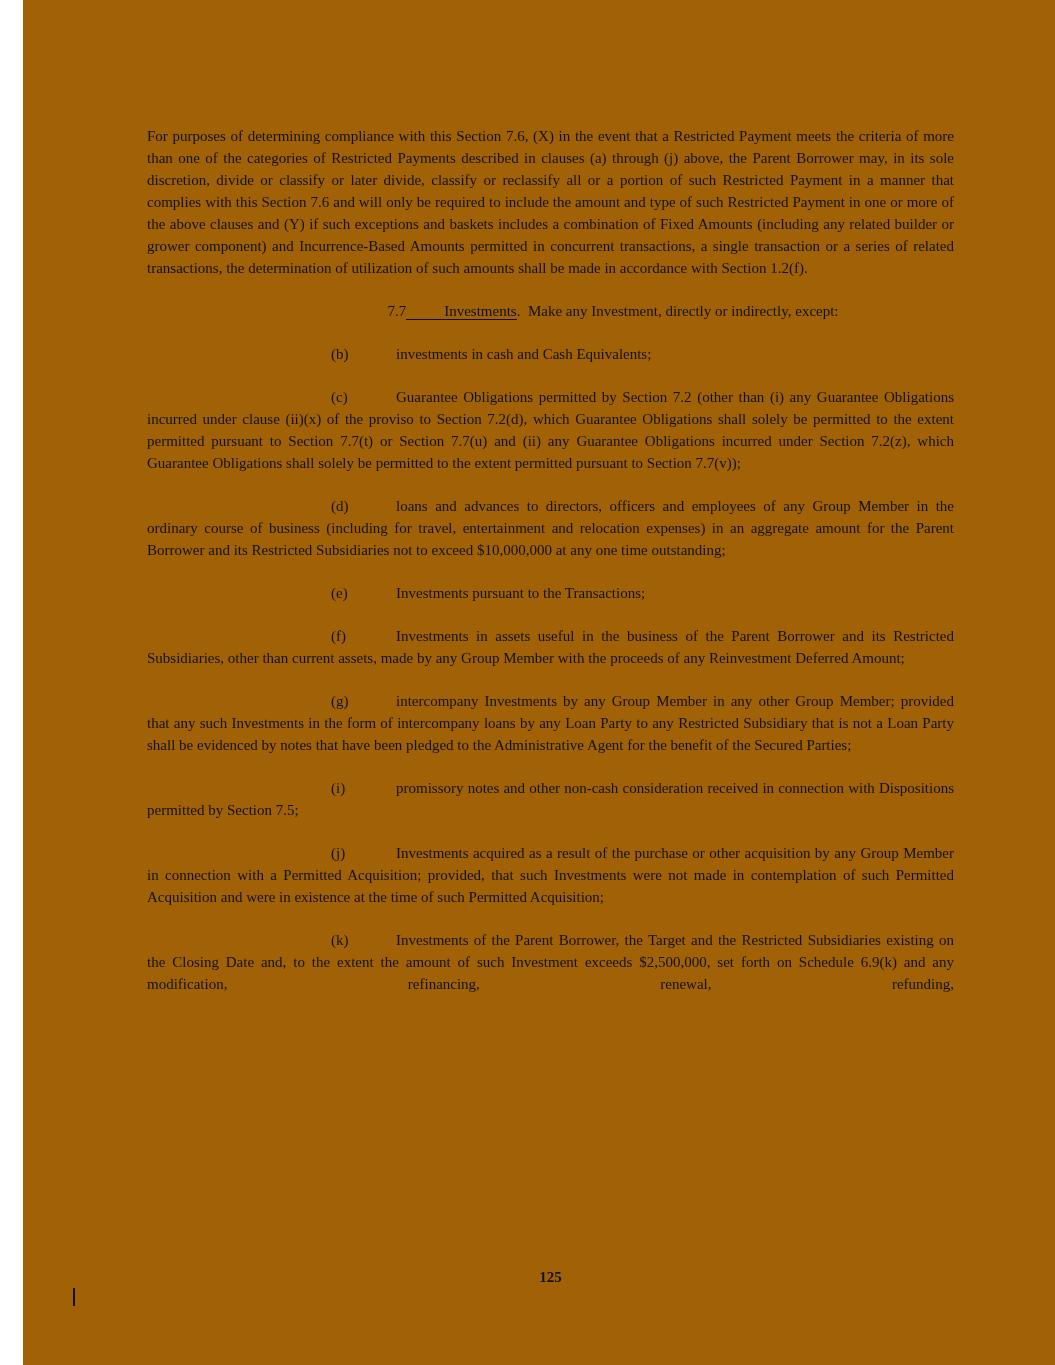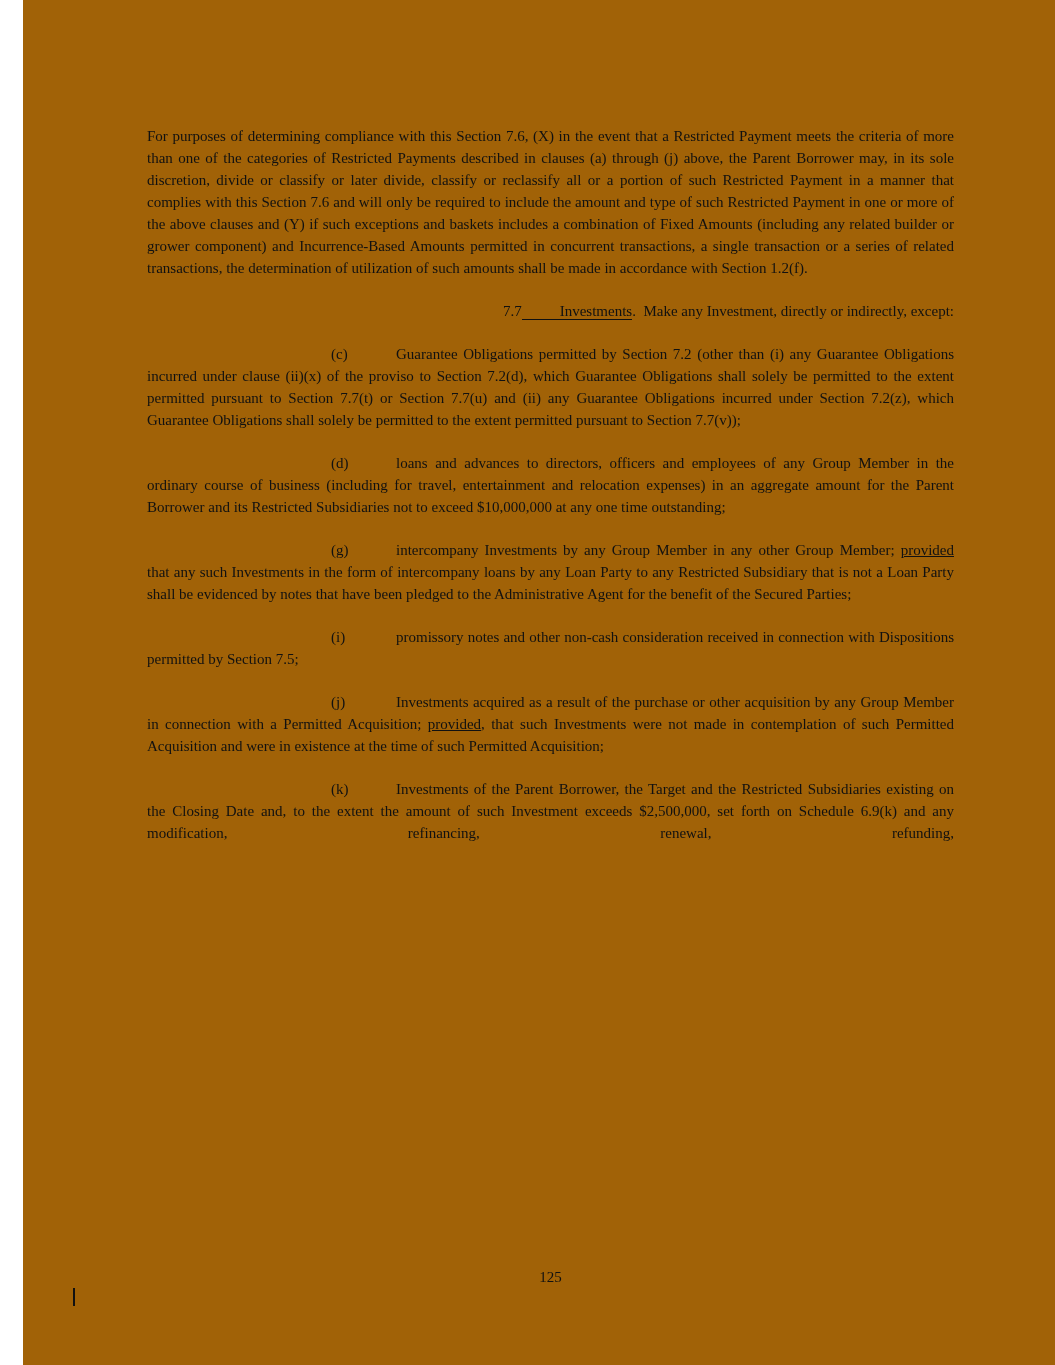--- a/index.html
+++ b/index.html
@@ -34,7 +34,7 @@
   }
   p.section-heading {
     text-indent: 125px;
-    text-align: right;
+    text-align: center;
   }
   .heading-underline {
     border-bottom: 1.7px solid #111111;

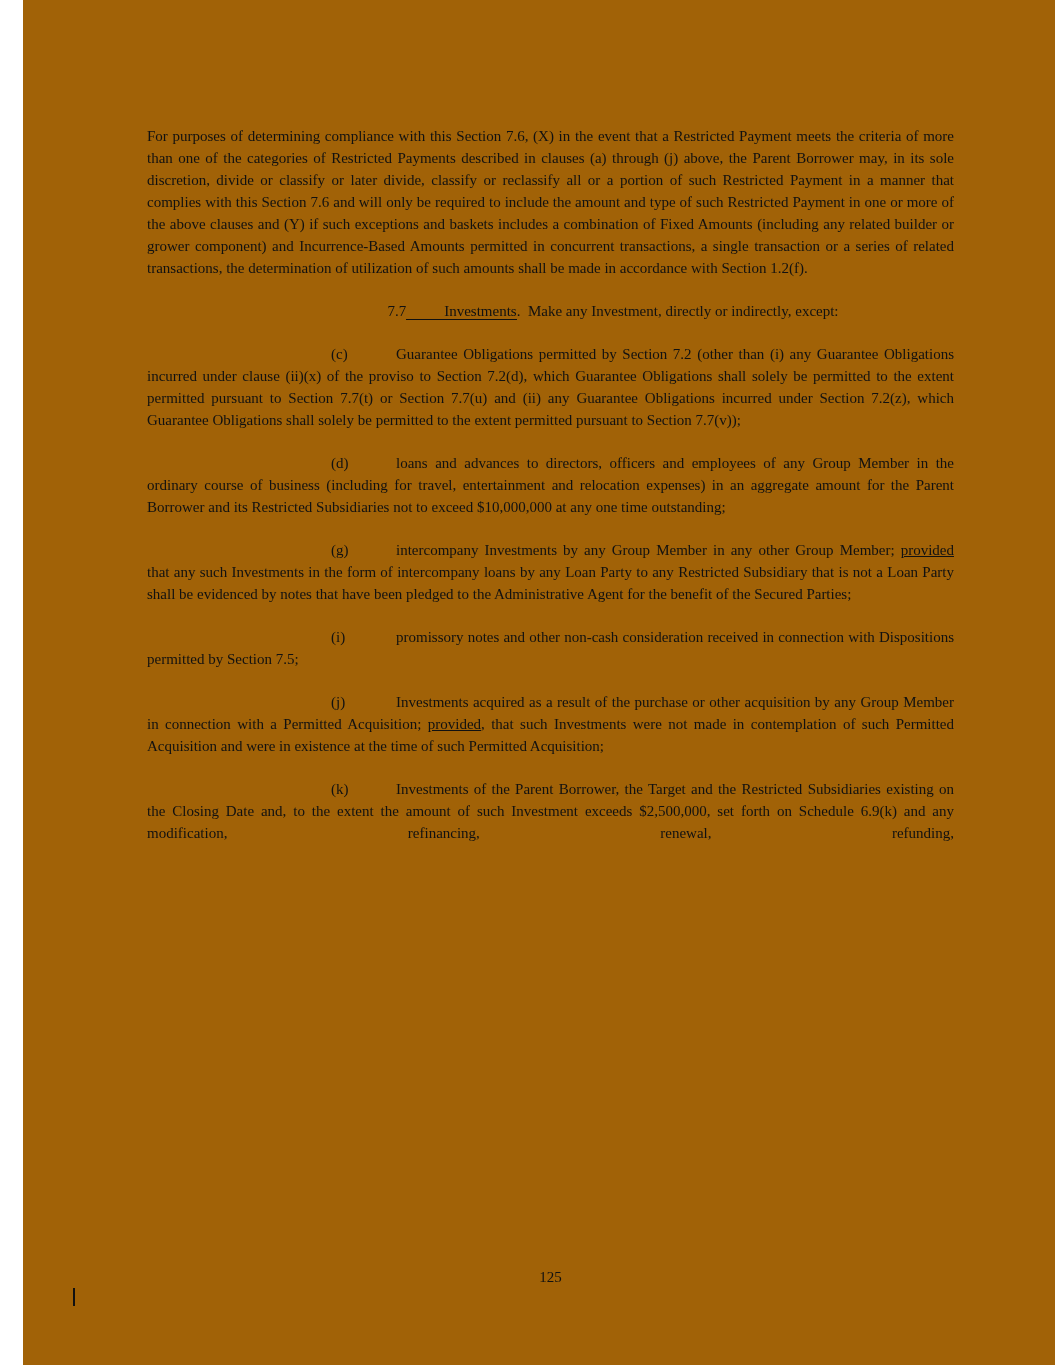--- a/index.html
+++ b/index.html
@@ -86,6 +86,7 @@
     <p class="section-heading"><span>7.7</span><span class="heading-underline"><span class="heading-tab"></span><span>Investments</span></span><span>.&nbsp; Make any Investment, directly or indirectly, except:</span></p>
 
     <div>
+        <p class="clause"><span class="clause-label">(b)</span><span><span>investments in cash and Cash Equivalents;</span></span></p>
         <p class="clause"><span class="clause-label">(c)</span><span><span>Guarantee Obligations permitted by Section 7.2 (other than (i) any Guarantee Obligations incurred under clause (ii)(x) of the proviso to Section 7.2(d), which Guarantee Obligations shall solely be permitted to the extent permitted pursuant to Section 7.7(t) or Section 7.7(u) and (ii) any Guarantee Obligations incurred under Section 7.2(z), which Guarantee Obligations shall solely be permitted to the extent permitted pursuant to Section 7.7(v));</span></span></p>
         <p class="clause"><span class="clause-label">(d)</span><span><span>loans and advances to directors, officers and employees of any Group Member in the ordinary course of business (including for travel, entertainment and relocation expenses) in an aggregate amount for the Parent Borrower and its Restricted Subsidiaries not to exceed $10,000,000 at any one time outstanding;</span></span></p>
         <p class="clause"><span class="clause-label">(g)</span><span><span>intercompany Investments by any Group Member in any other Group Member; </span><span class="u">provided</span><span> that any such Investments in the form of intercompany loans by any Loan Party to any Restricted Subsidiary that is not a Loan Party shall be evidenced by notes that have been pledged to the Administrative Agent for the benefit of the Secured Parties;</span></span></p>

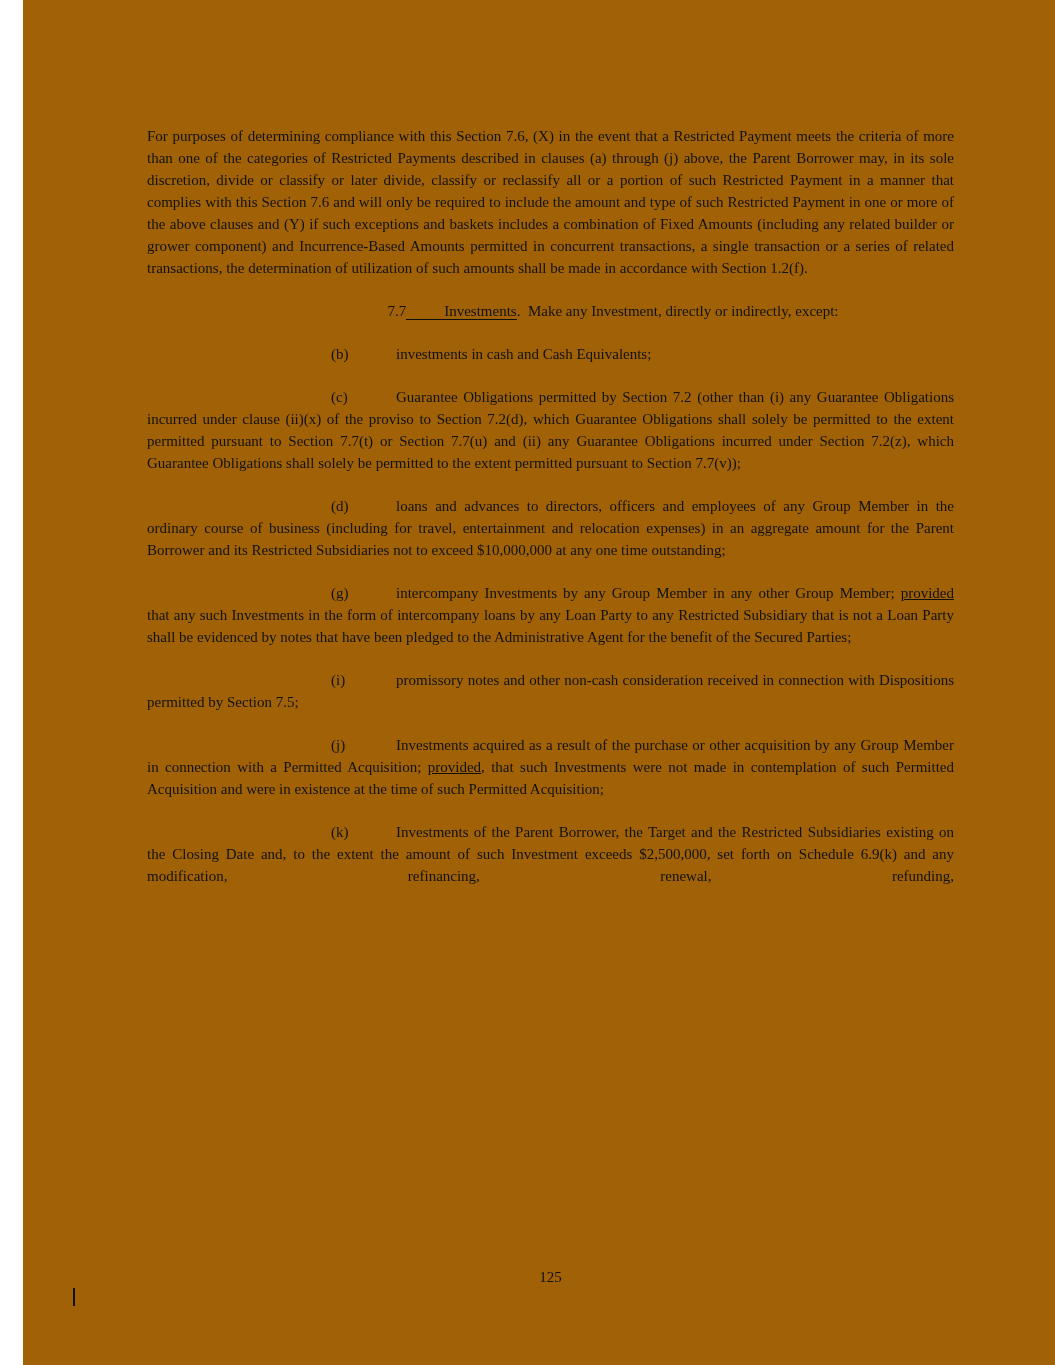--- a/index.html
+++ b/index.html
@@ -89,6 +89,7 @@
         <p class="clause"><span class="clause-label">(b)</span><span><span>investments in cash and Cash Equivalents;</span></span></p>
         <p class="clause"><span class="clause-label">(c)</span><span><span>Guarantee Obligations permitted by Section 7.2 (other than (i) any Guarantee Obligations incurred under clause (ii)(x) of the proviso to Section 7.2(d), which Guarantee Obligations shall solely be permitted to the extent permitted pursuant to Section 7.7(t) or Section 7.7(u) and (ii) any Guarantee Obligations incurred under Section 7.2(z), which Guarantee Obligations shall solely be permitted to the extent permitted pursuant to Section 7.7(v));</span></span></p>
         <p class="clause"><span class="clause-label">(d)</span><span><span>loans and advances to directors, officers and employees of any Group Member in the ordinary course of business (including for travel, entertainment and relocation expenses) in an aggregate amount for the Parent Borrower and its Restricted Subsidiaries not to exceed $10,000,000 at any one time outstanding;</span></span></p>
+        <p class="clause"><span class="clause-label">(e)</span><span><span>Investments pursuant to the Transactions;</span></span></p>
         <p class="clause"><span class="clause-label">(g)</span><span><span>intercompany Investments by any Group Member in any other Group Member; </span><span class="u">provided</span><span> that any such Investments in the form of intercompany loans by any Loan Party to any Restricted Subsidiary that is not a Loan Party shall be evidenced by notes that have been pledged to the Administrative Agent for the benefit of the Secured Parties;</span></span></p>
         <p class="clause"><span class="clause-label">(i)</span><span><span>promissory notes and other non-cash consideration received in connection with Dispositions permitted by Section 7.5;</span></span></p>
         <p class="clause"><span class="clause-label">(j)</span><span><span>Investments acquired as a result of the purchase or other acquisition by any Group Member in connection with a Permitted Acquisition; </span><span class="u">provided</span><span>, that such Investments were not made in contemplation of such Permitted Acquisition and were in existence at the time of such Permitted Acquisition;</span></span></p>

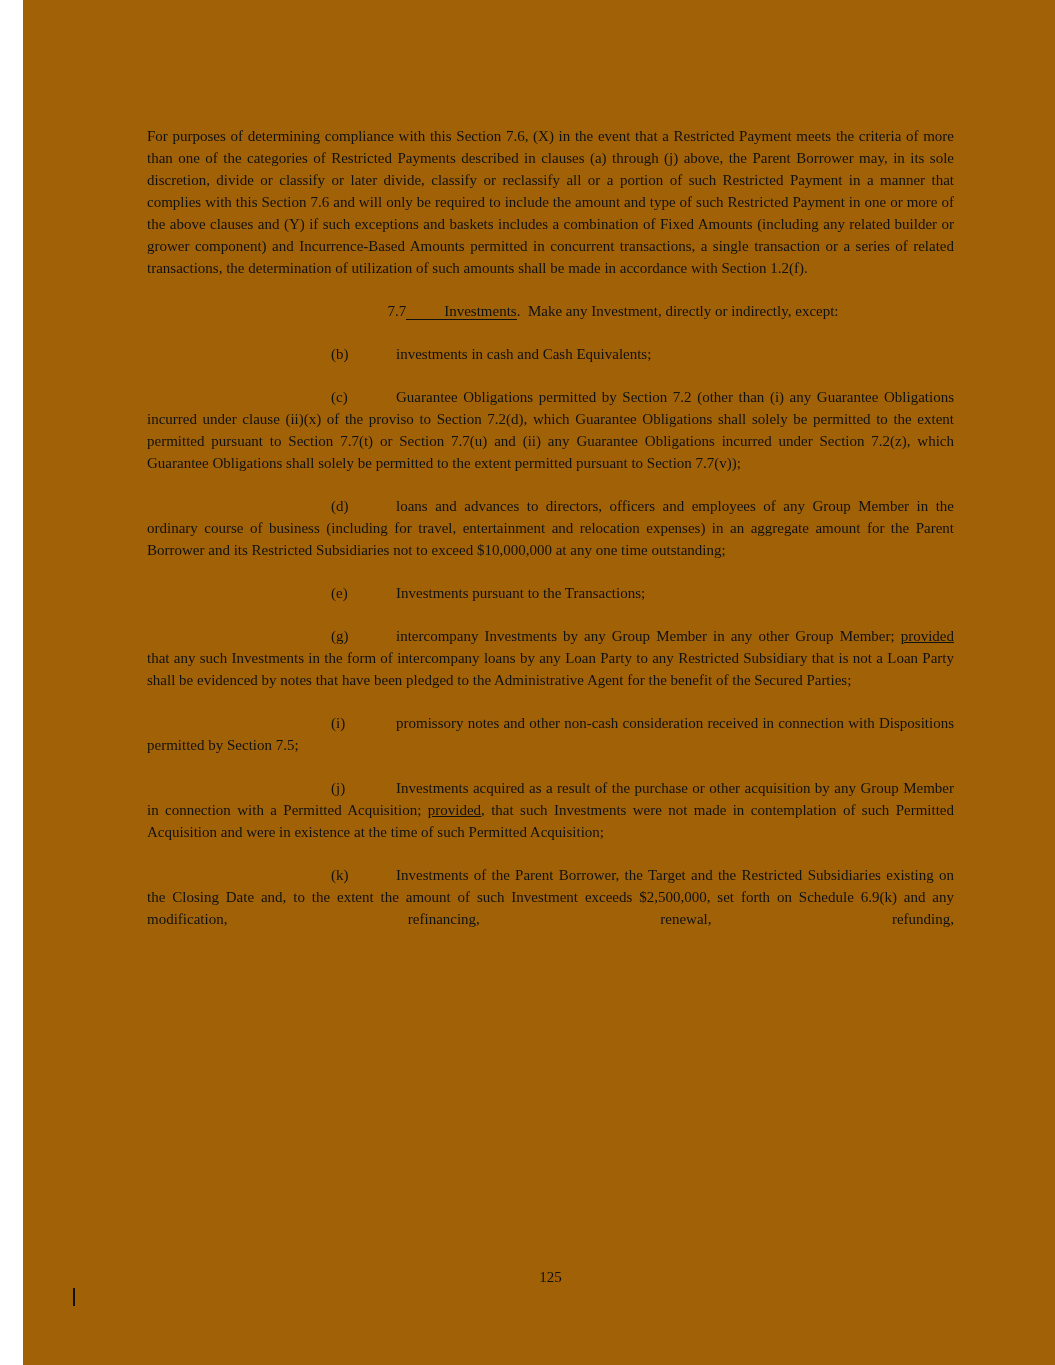--- a/index.html
+++ b/index.html
@@ -90,6 +90,7 @@
         <p class="clause"><span class="clause-label">(c)</span><span><span>Guarantee Obligations permitted by Section 7.2 (other than (i) any Guarantee Obligations incurred under clause (ii)(x) of the proviso to Section 7.2(d), which Guarantee Obligations shall solely be permitted to the extent permitted pursuant to Section 7.7(t) or Section 7.7(u) and (ii) any Guarantee Obligations incurred under Section 7.2(z), which Guarantee Obligations shall solely be permitted to the extent permitted pursuant to Section 7.7(v));</span></span></p>
         <p class="clause"><span class="clause-label">(d)</span><span><span>loans and advances to directors, officers and employees of any Group Member in the ordinary course of business (including for travel, entertainment and relocation expenses) in an aggregate amount for the Parent Borrower and its Restricted Subsidiaries not to exceed $10,000,000 at any one time outstanding;</span></span></p>
         <p class="clause"><span class="clause-label">(e)</span><span><span>Investments pursuant to the Transactions;</span></span></p>
+        <p class="clause"><span class="clause-label">(f)</span><span><span>Investments in assets useful in the business of the Parent Borrower and its Restricted Subsidiaries, other than current assets, made by any Group Member with the proceeds of any Reinvestment Deferred Amount;</span></span></p>
         <p class="clause"><span class="clause-label">(g)</span><span><span>intercompany Investments by any Group Member in any other Group Member; </span><span class="u">provided</span><span> that any such Investments in the form of intercompany loans by any Loan Party to any Restricted Subsidiary that is not a Loan Party shall be evidenced by notes that have been pledged to the Administrative Agent for the benefit of the Secured Parties;</span></span></p>
         <p class="clause"><span class="clause-label">(i)</span><span><span>promissory notes and other non-cash consideration received in connection with Dispositions permitted by Section 7.5;</span></span></p>
         <p class="clause"><span class="clause-label">(j)</span><span><span>Investments acquired as a result of the purchase or other acquisition by any Group Member in connection with a Permitted Acquisition; </span><span class="u">provided</span><span>, that such Investments were not made in contemplation of such Permitted Acquisition and were in existence at the time of such Permitted Acquisition;</span></span></p>

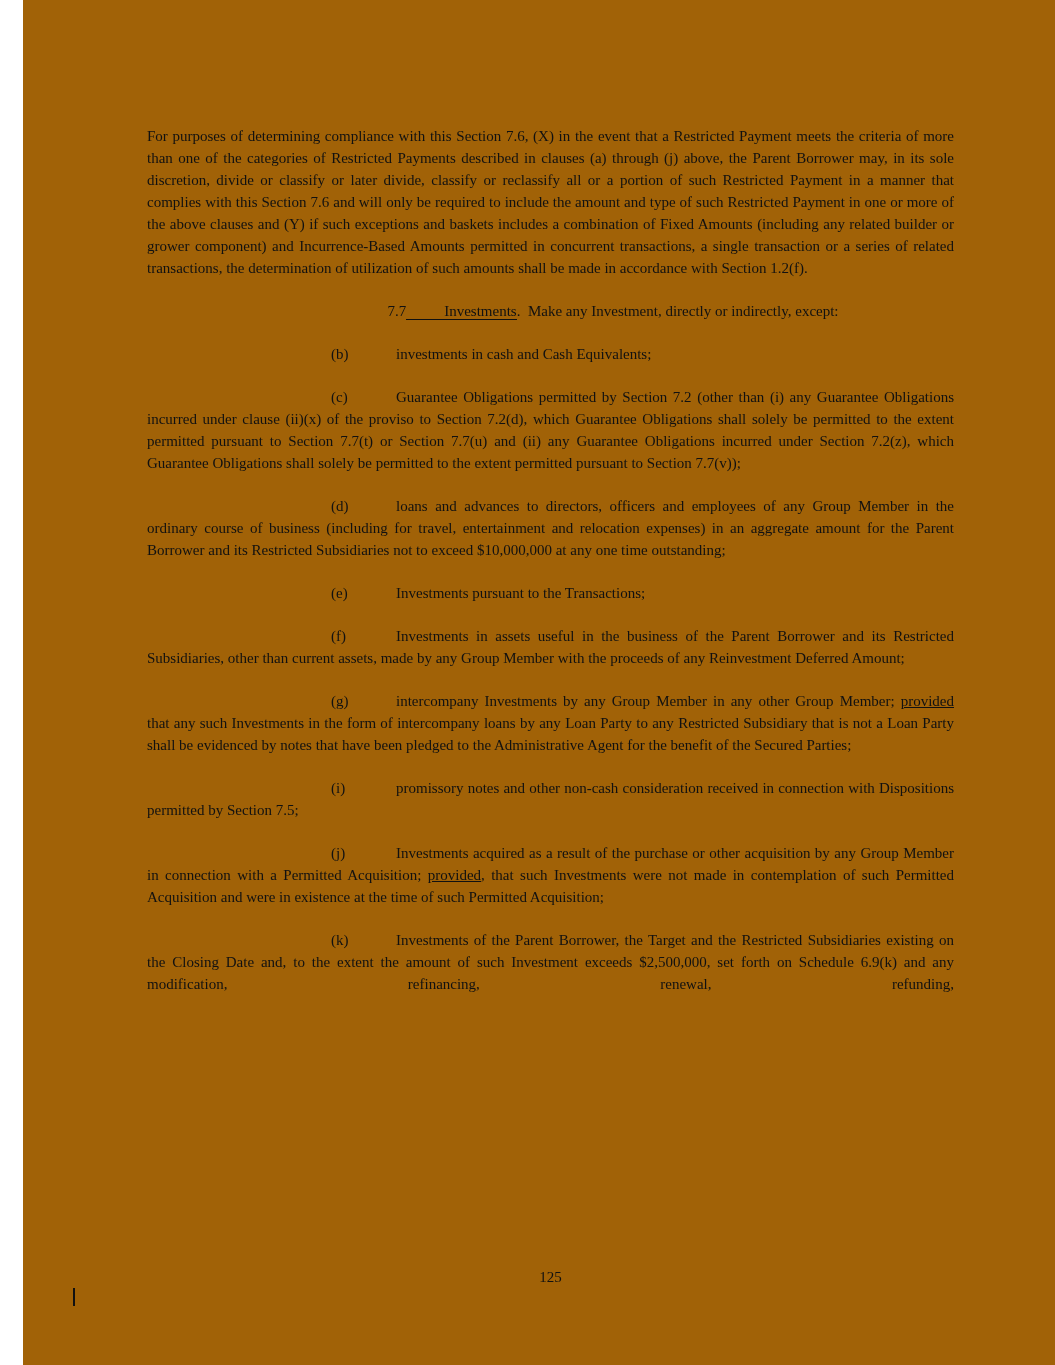--- a/index.html
+++ b/index.html
@@ -53,7 +53,6 @@
     text-indent: 0;
   }
   .u {
-    text-decoration: underline;
   }
   .justify-last {
     text-align-last: justify;

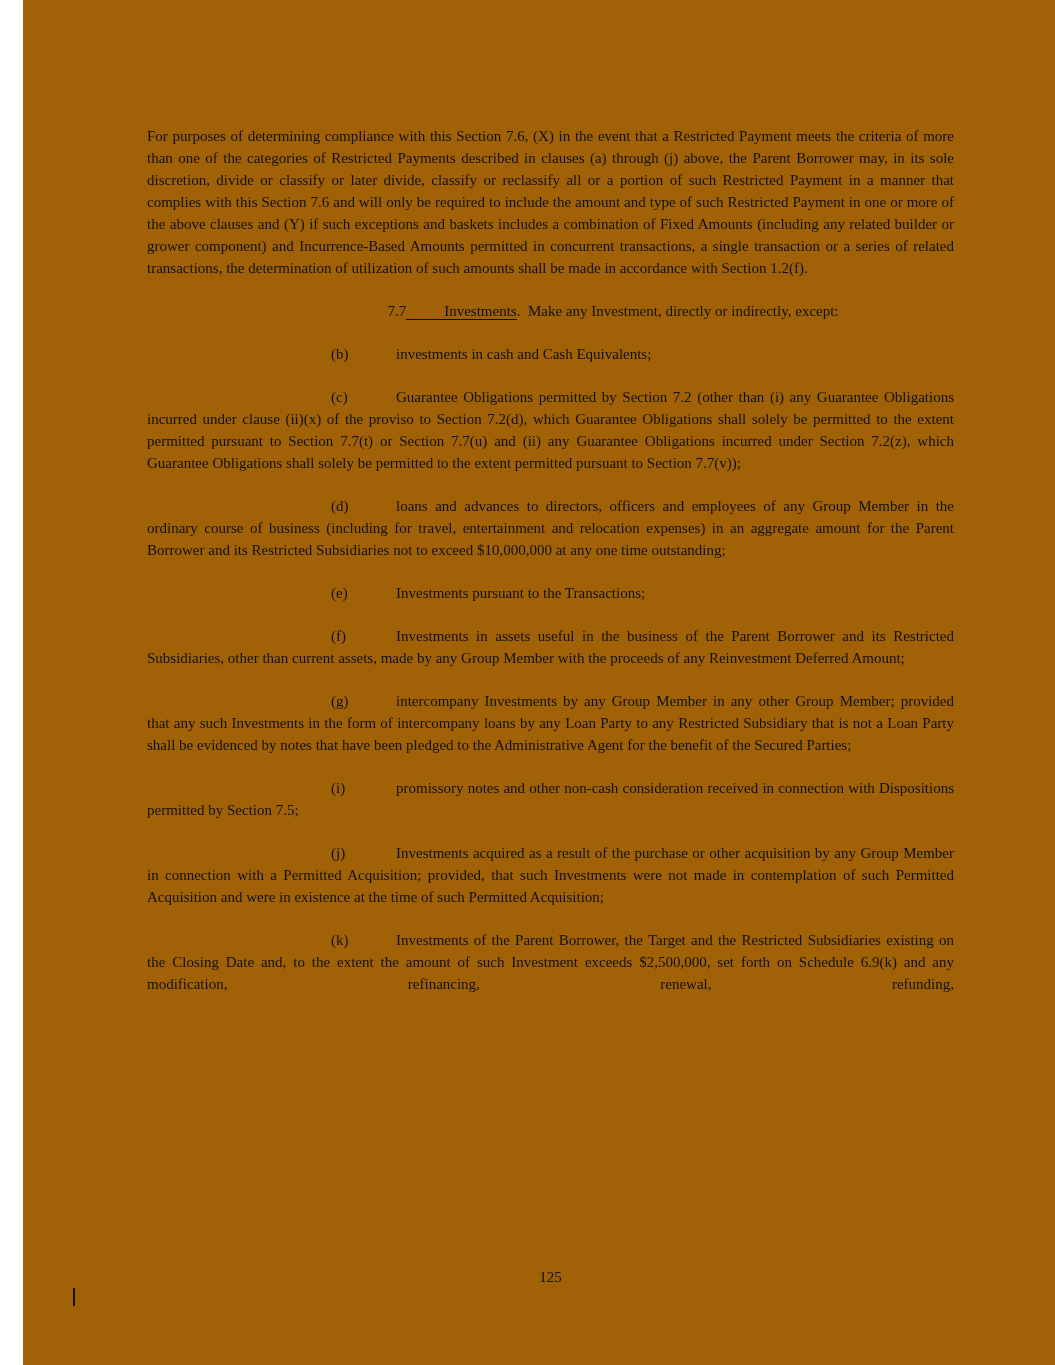--- a/index.html
+++ b/index.html
@@ -63,6 +63,7 @@
     width: 807px;
     top: 1266px;
     text-align: center;
+    font-weight: bold;
   }
   .margin-mark {
     position: absolute;

